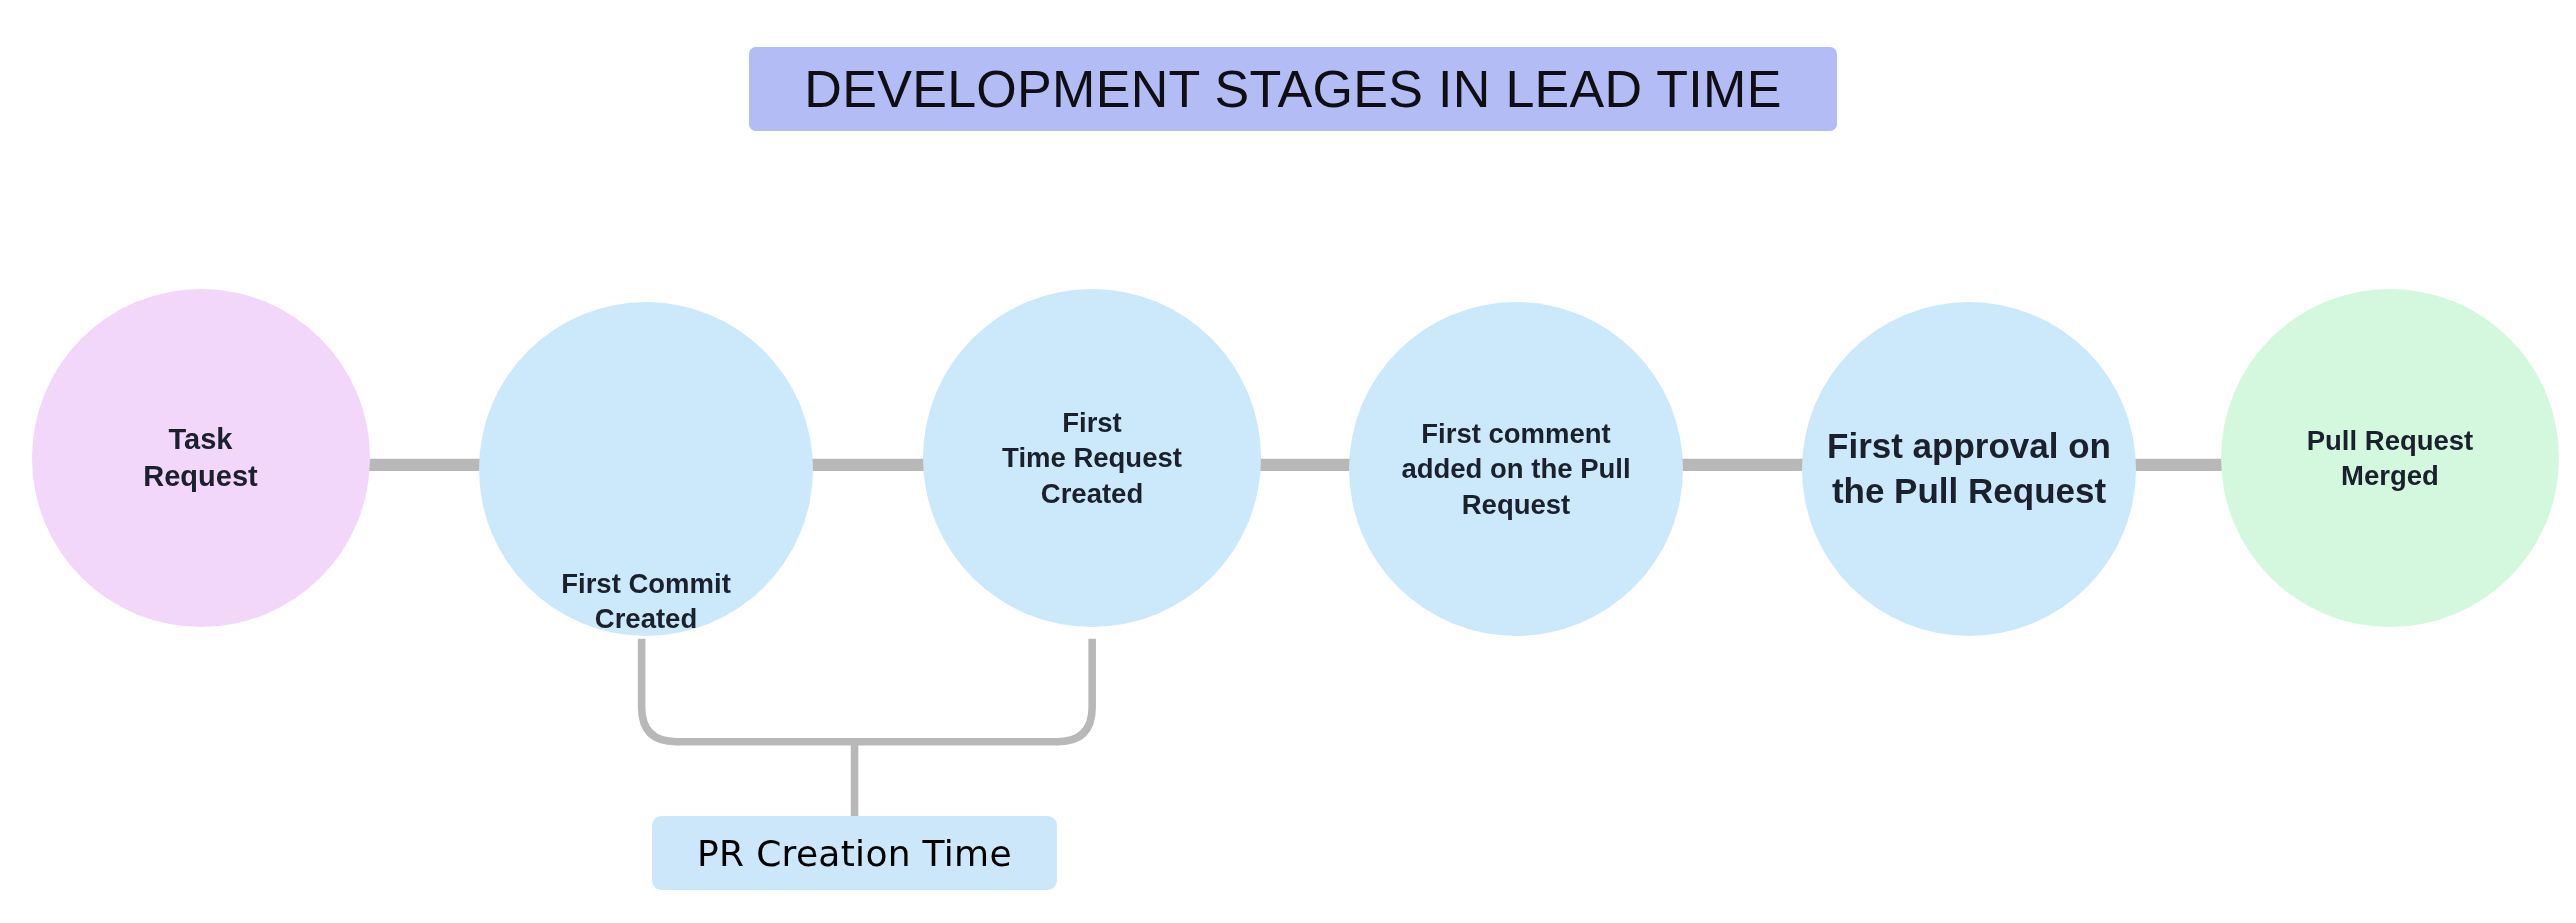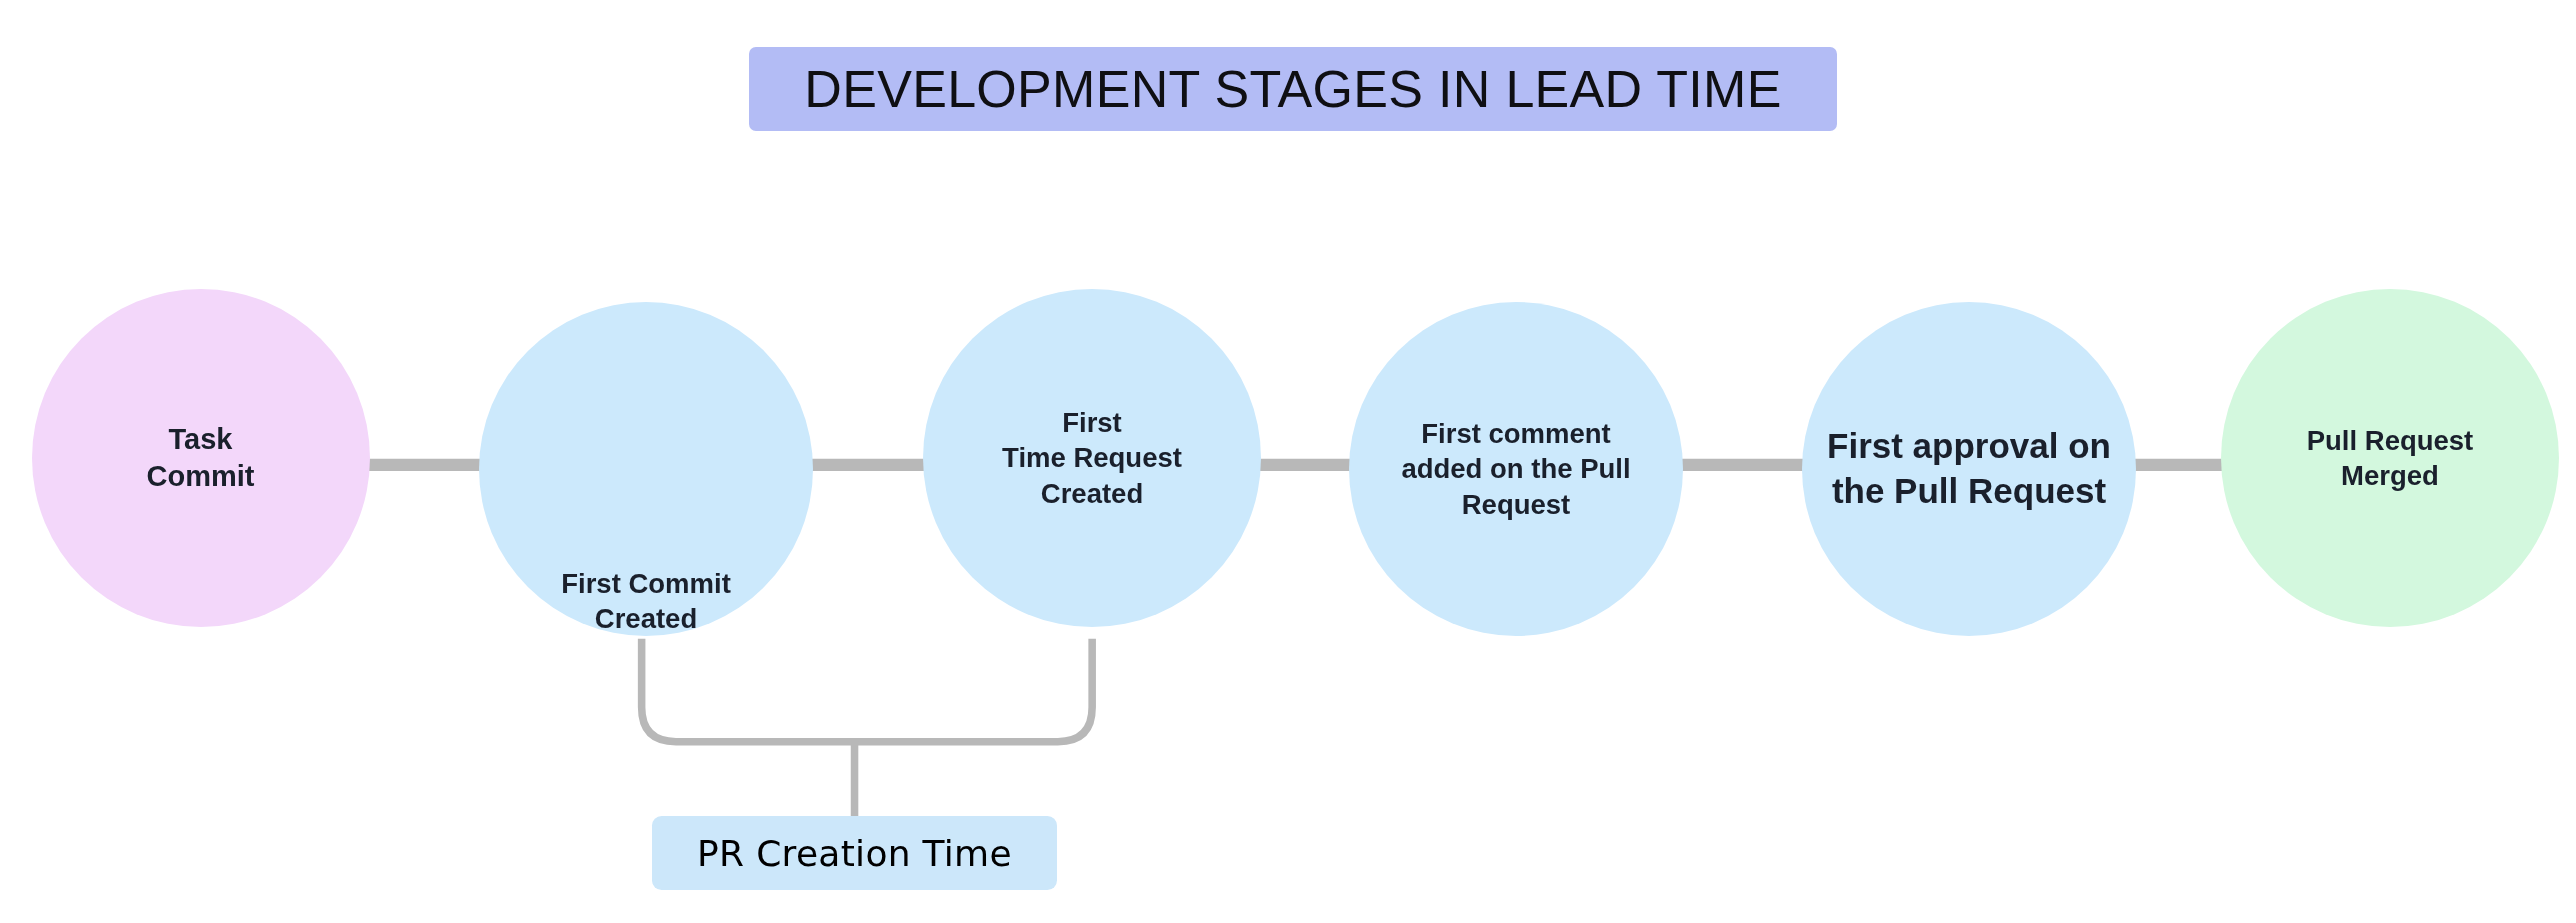--- a/index.html
+++ b/index.html
@@ -131,7 +131,7 @@
 
   <div class="stage-node n1" style="background:#f3d7fa;">
     <span class="stage-label">Task
-Commit</span>
+Request</span>
   </div>
 
   <div class="stage-node n2" style="background:#cce9fc;">

